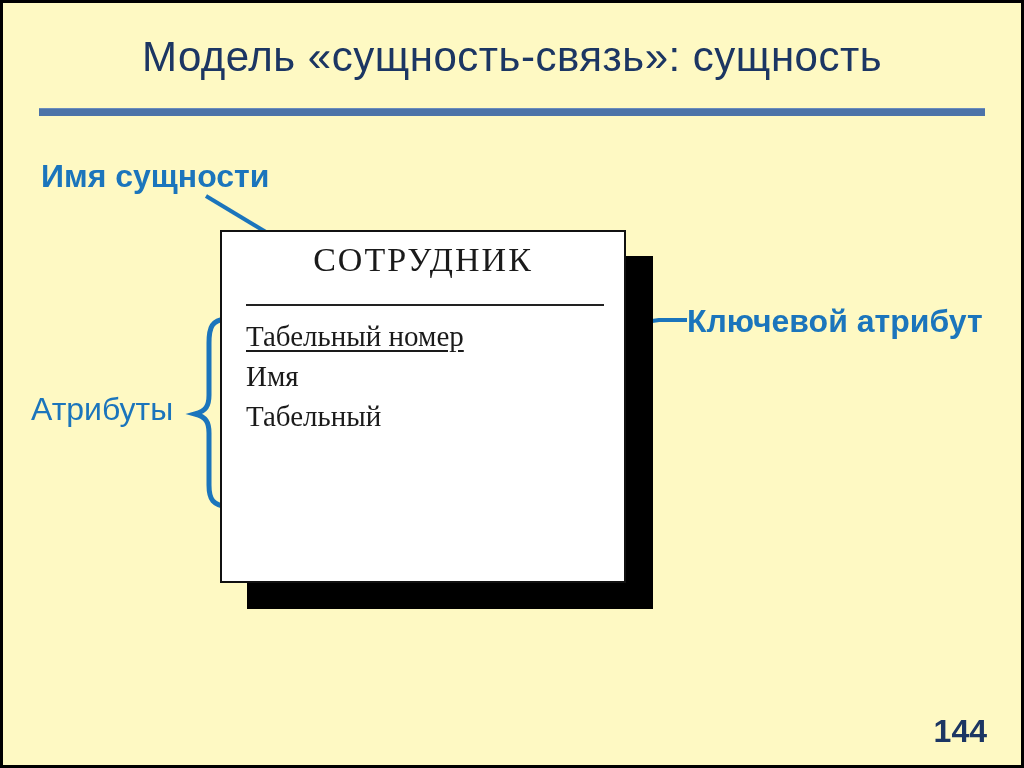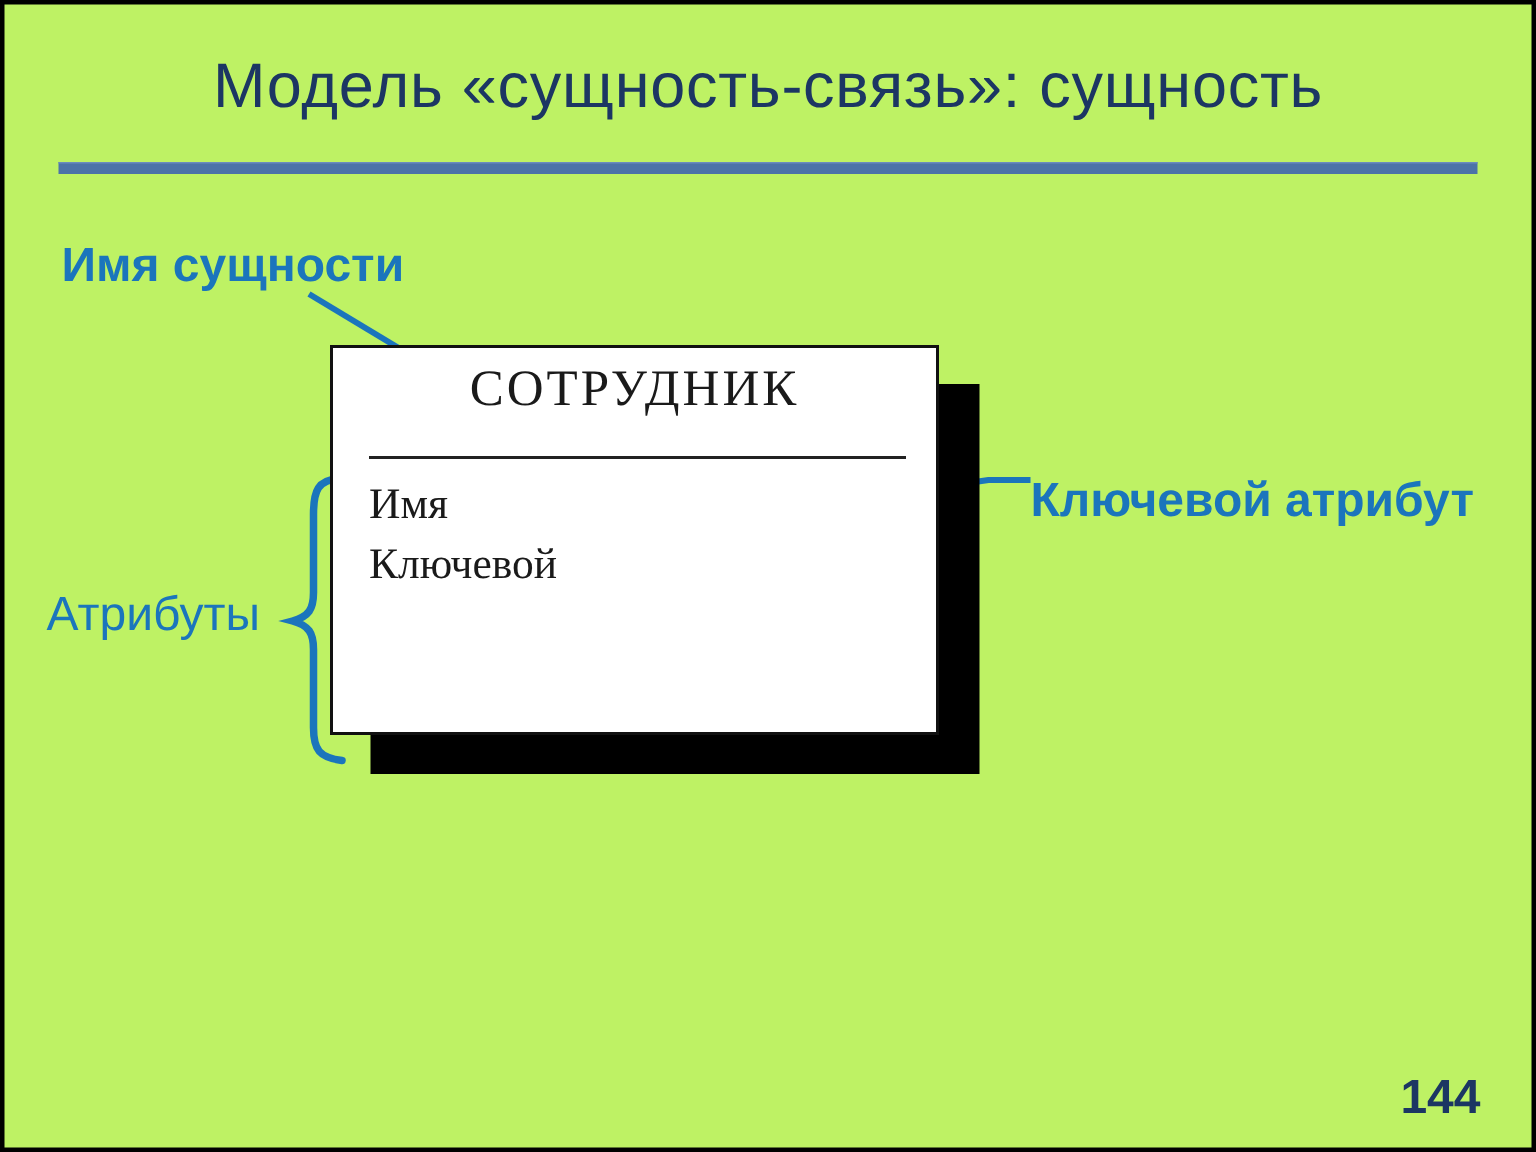--- a/index.html
+++ b/index.html
@@ -7,7 +7,7 @@
     position: relative;
     width: 1024px; height: 768px;
     box-sizing: border-box;
-    background: #bef264;
+    background: #fef9c3;
     border: 3px solid #000;
     overflow: hidden;
     font-family: "Liberation Sans", sans-serif;

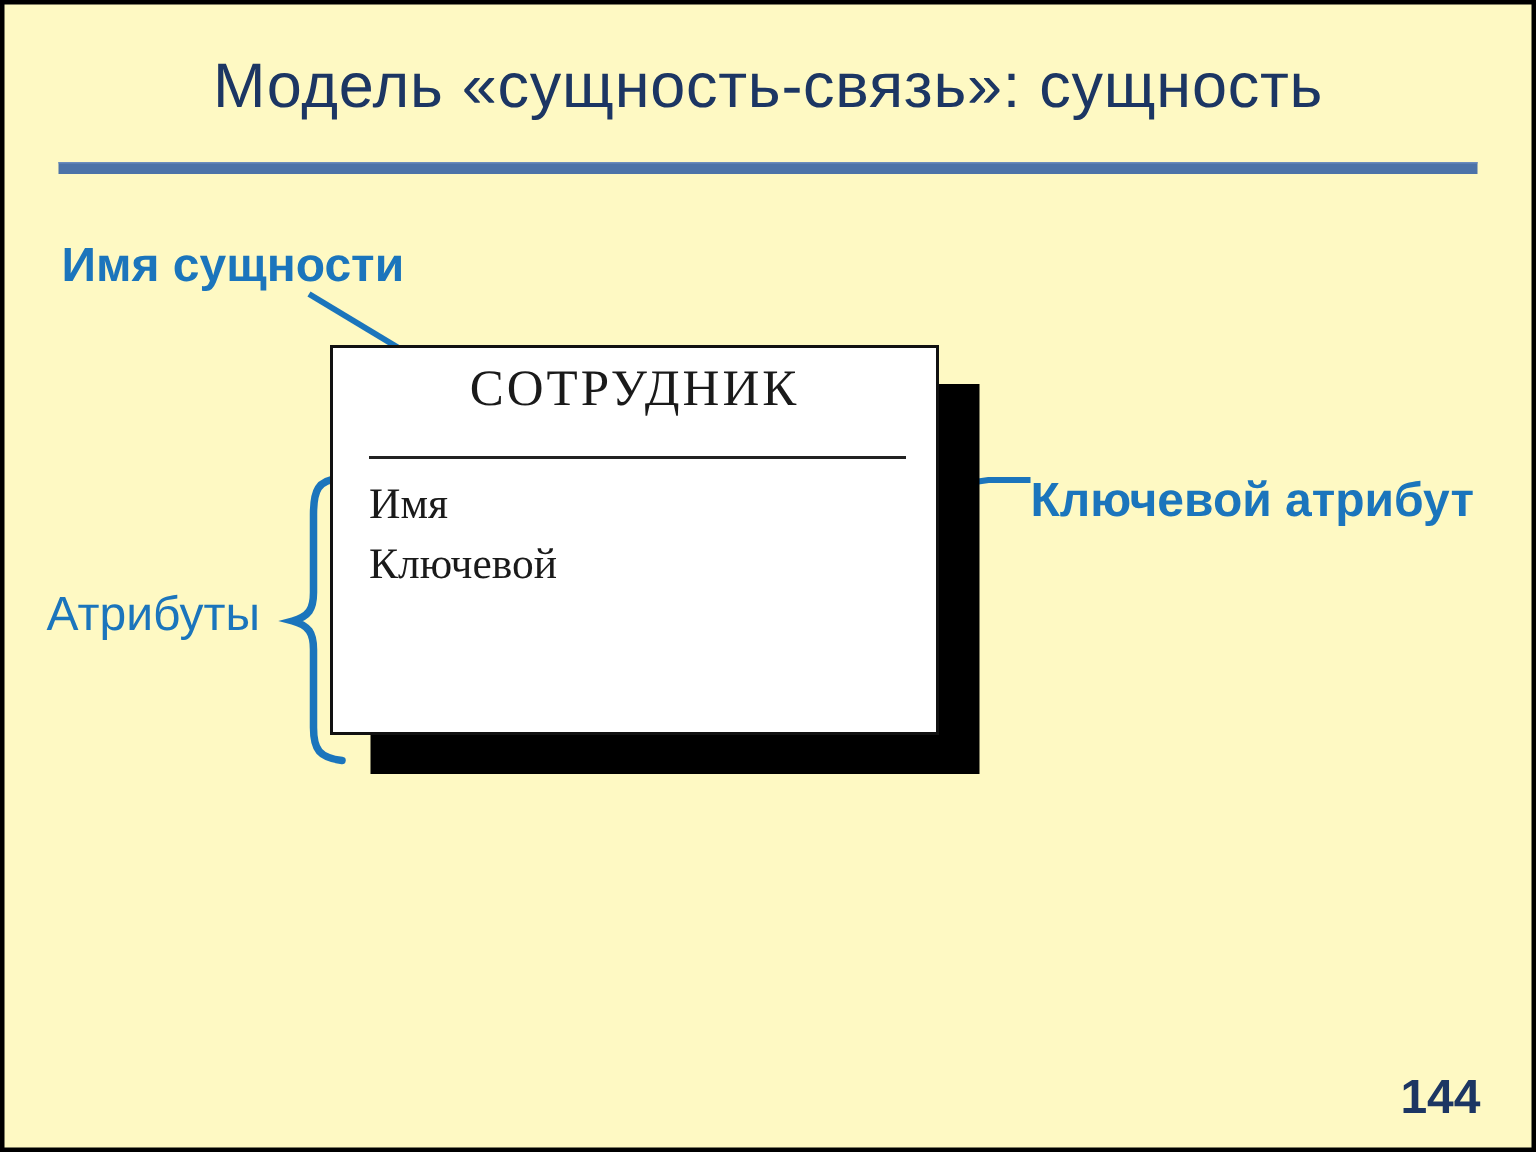--- a/index.html
+++ b/index.html
@@ -50,7 +50,7 @@
   .entity-box {
     position: absolute;
     left: 217px; top: 227px;
-    width: 406px; height: 260px;
+    width: 406px; height: 353px;
     box-sizing: border-box;
     background: #FFFFFF;
     border: 2px solid #111111;

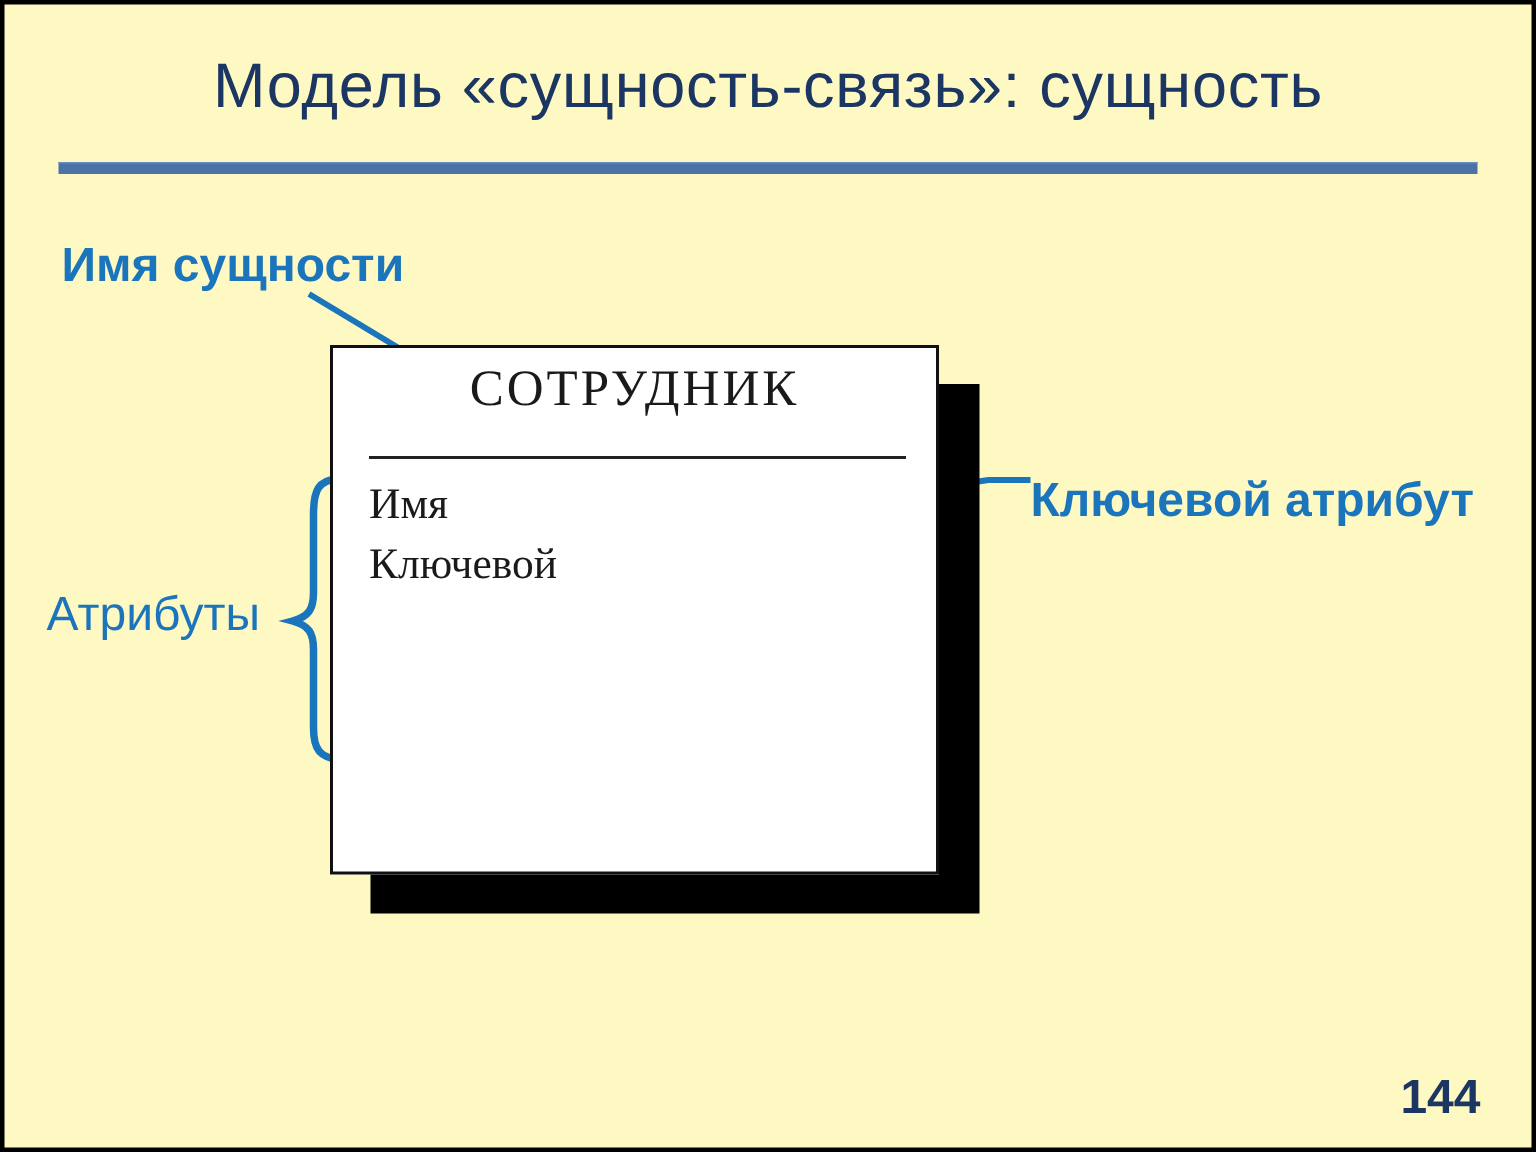--- a/index.html
+++ b/index.html
@@ -131,6 +131,7 @@
       <div class="entity-name">СОТРУДНИК</div>
       <div class="entity-sep"></div>
       <ul class="attr-list">
+        <li class="key">Табельный номер</li>
         <li>Имя</li>
         <li>Ключевой</li>
       </ul>

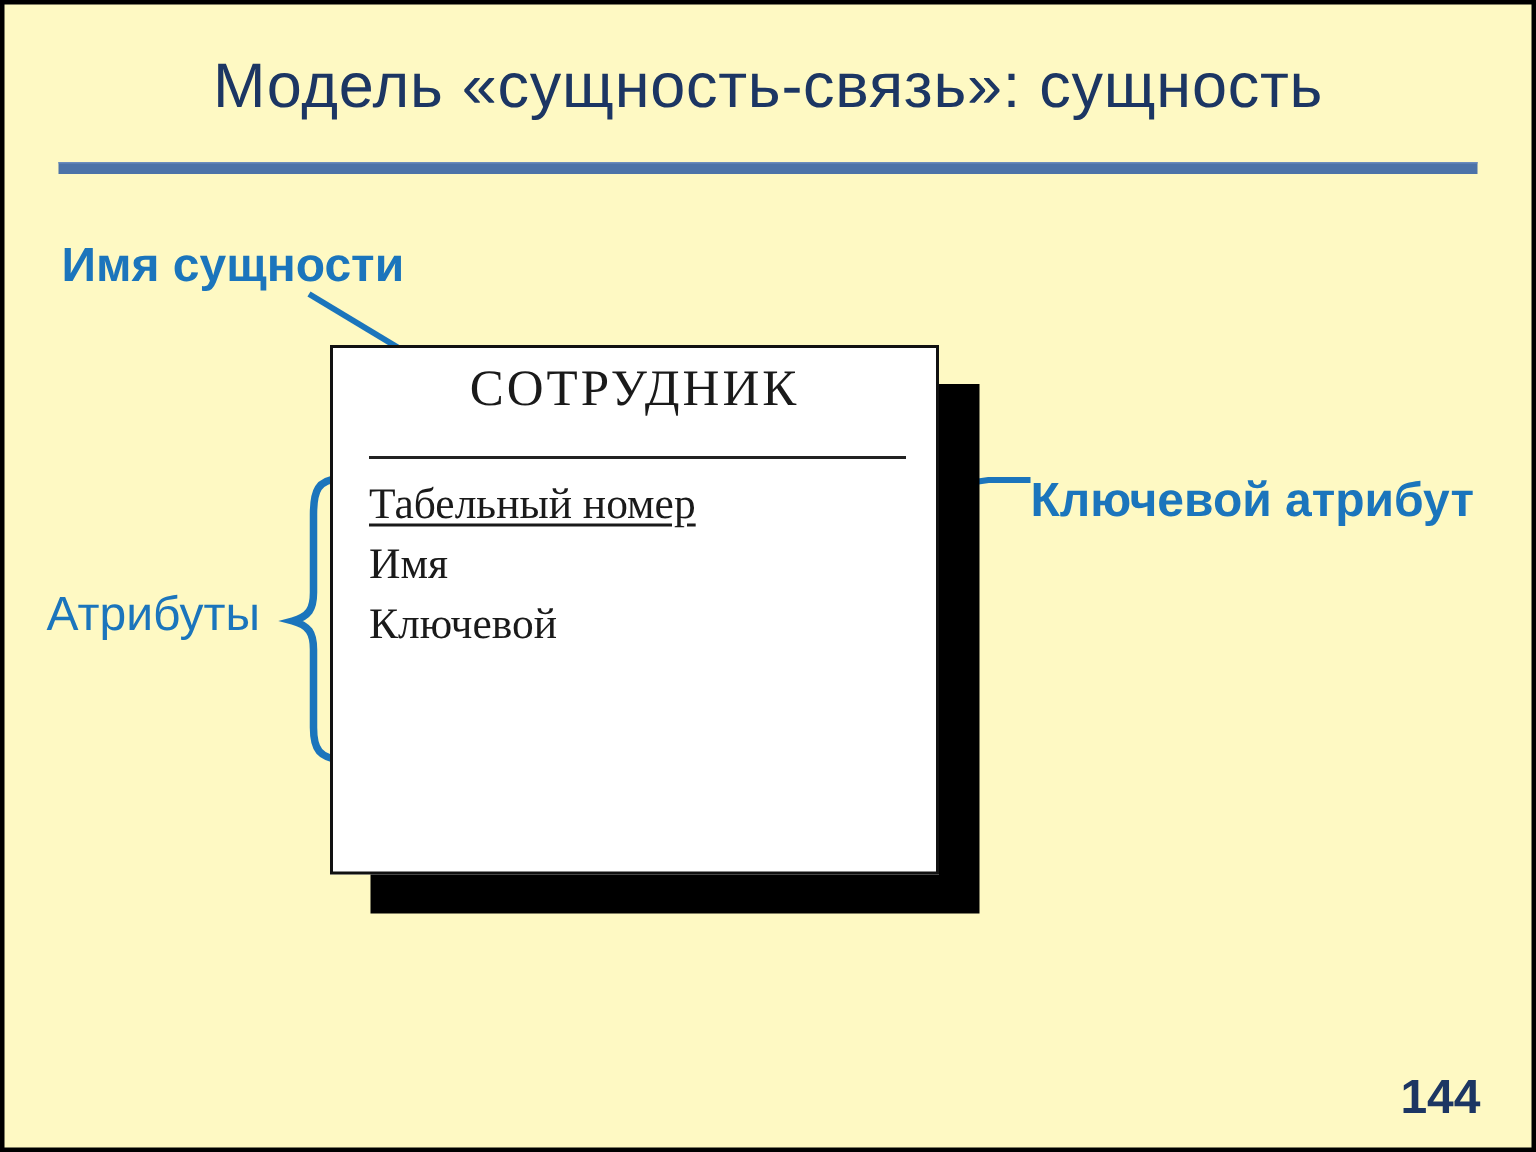--- a/index.html
+++ b/index.html
@@ -45,7 +45,7 @@
     font-family: "Liberation Sans", sans-serif;
   }
   .label-entity-name { left: 38px;  top: 155px; text-align: center; }
-  .label-key-attr    { left: 684px; top: 312px; }
+  .label-key-attr    { left: 684px; top: 300px; }
   .label-attrs       { left: 28px;  top: 388px; font-weight: 400; }
   .entity-box {
     position: absolute;

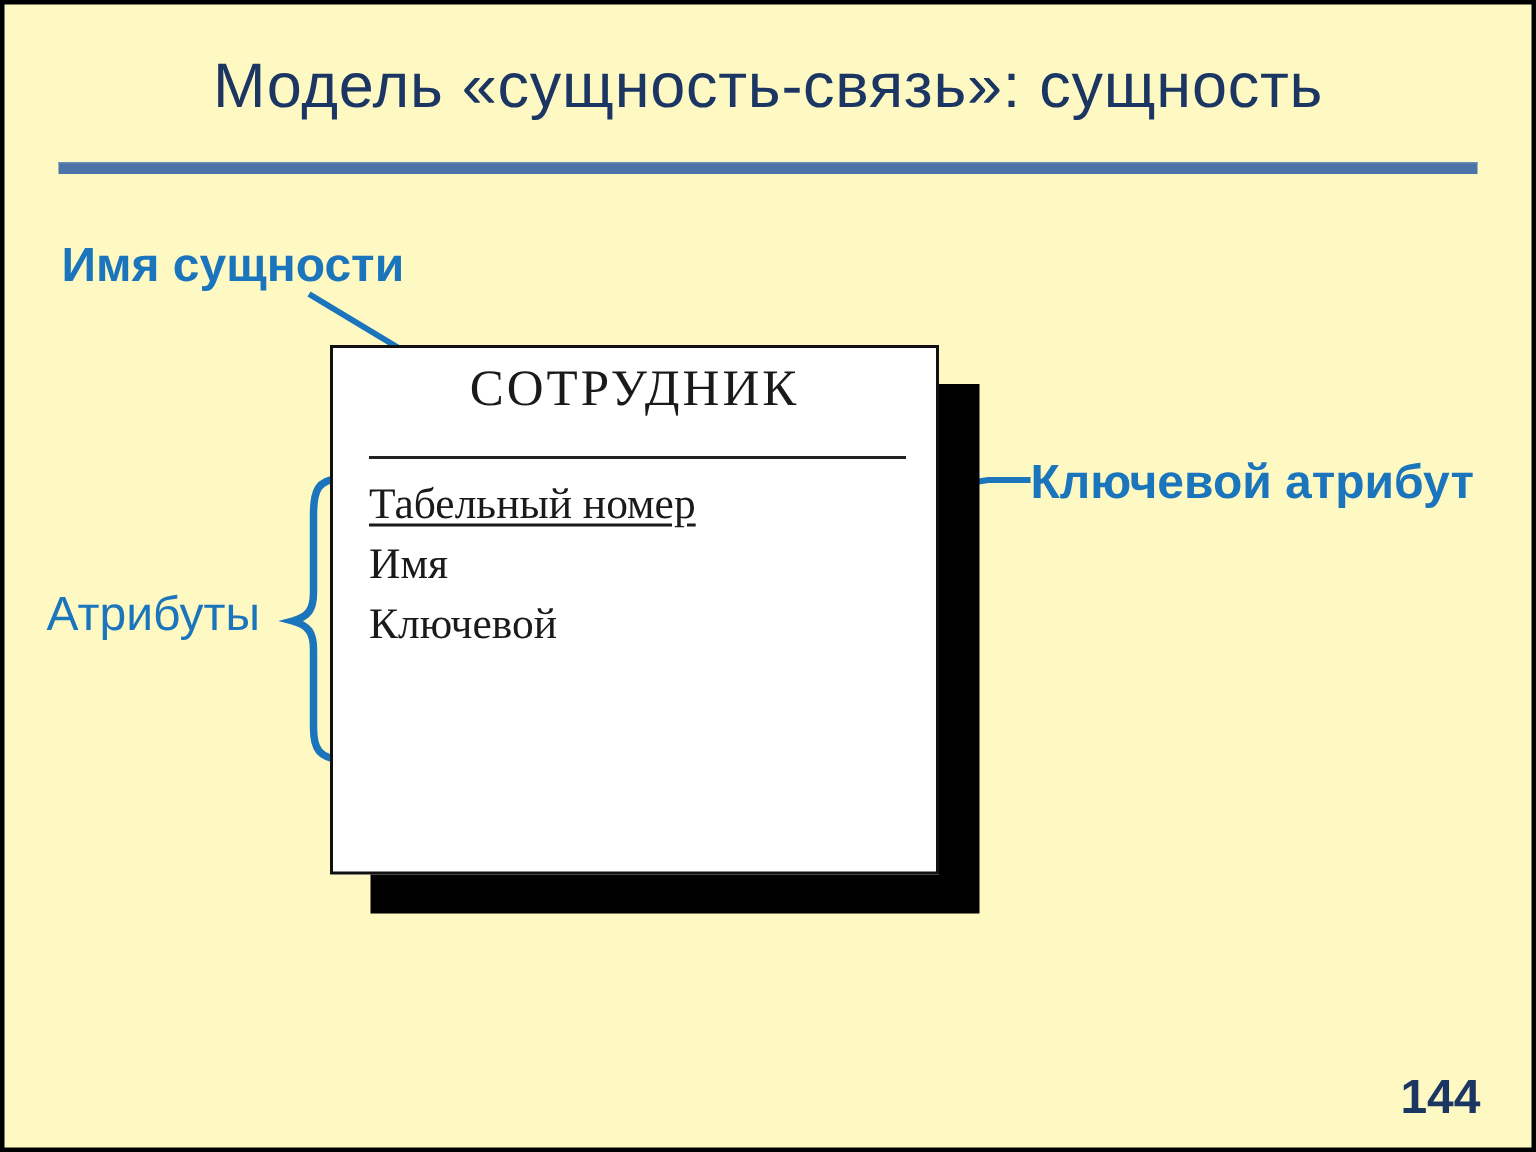--- a/index.html
+++ b/index.html
@@ -133,7 +133,7 @@
       <ul class="attr-list">
         <li class="key">Табельный номер</li>
         <li>Имя</li>
-        <li>Ключевой</li>
+        <li>Табельный</li>
       </ul>
     </div>
 

